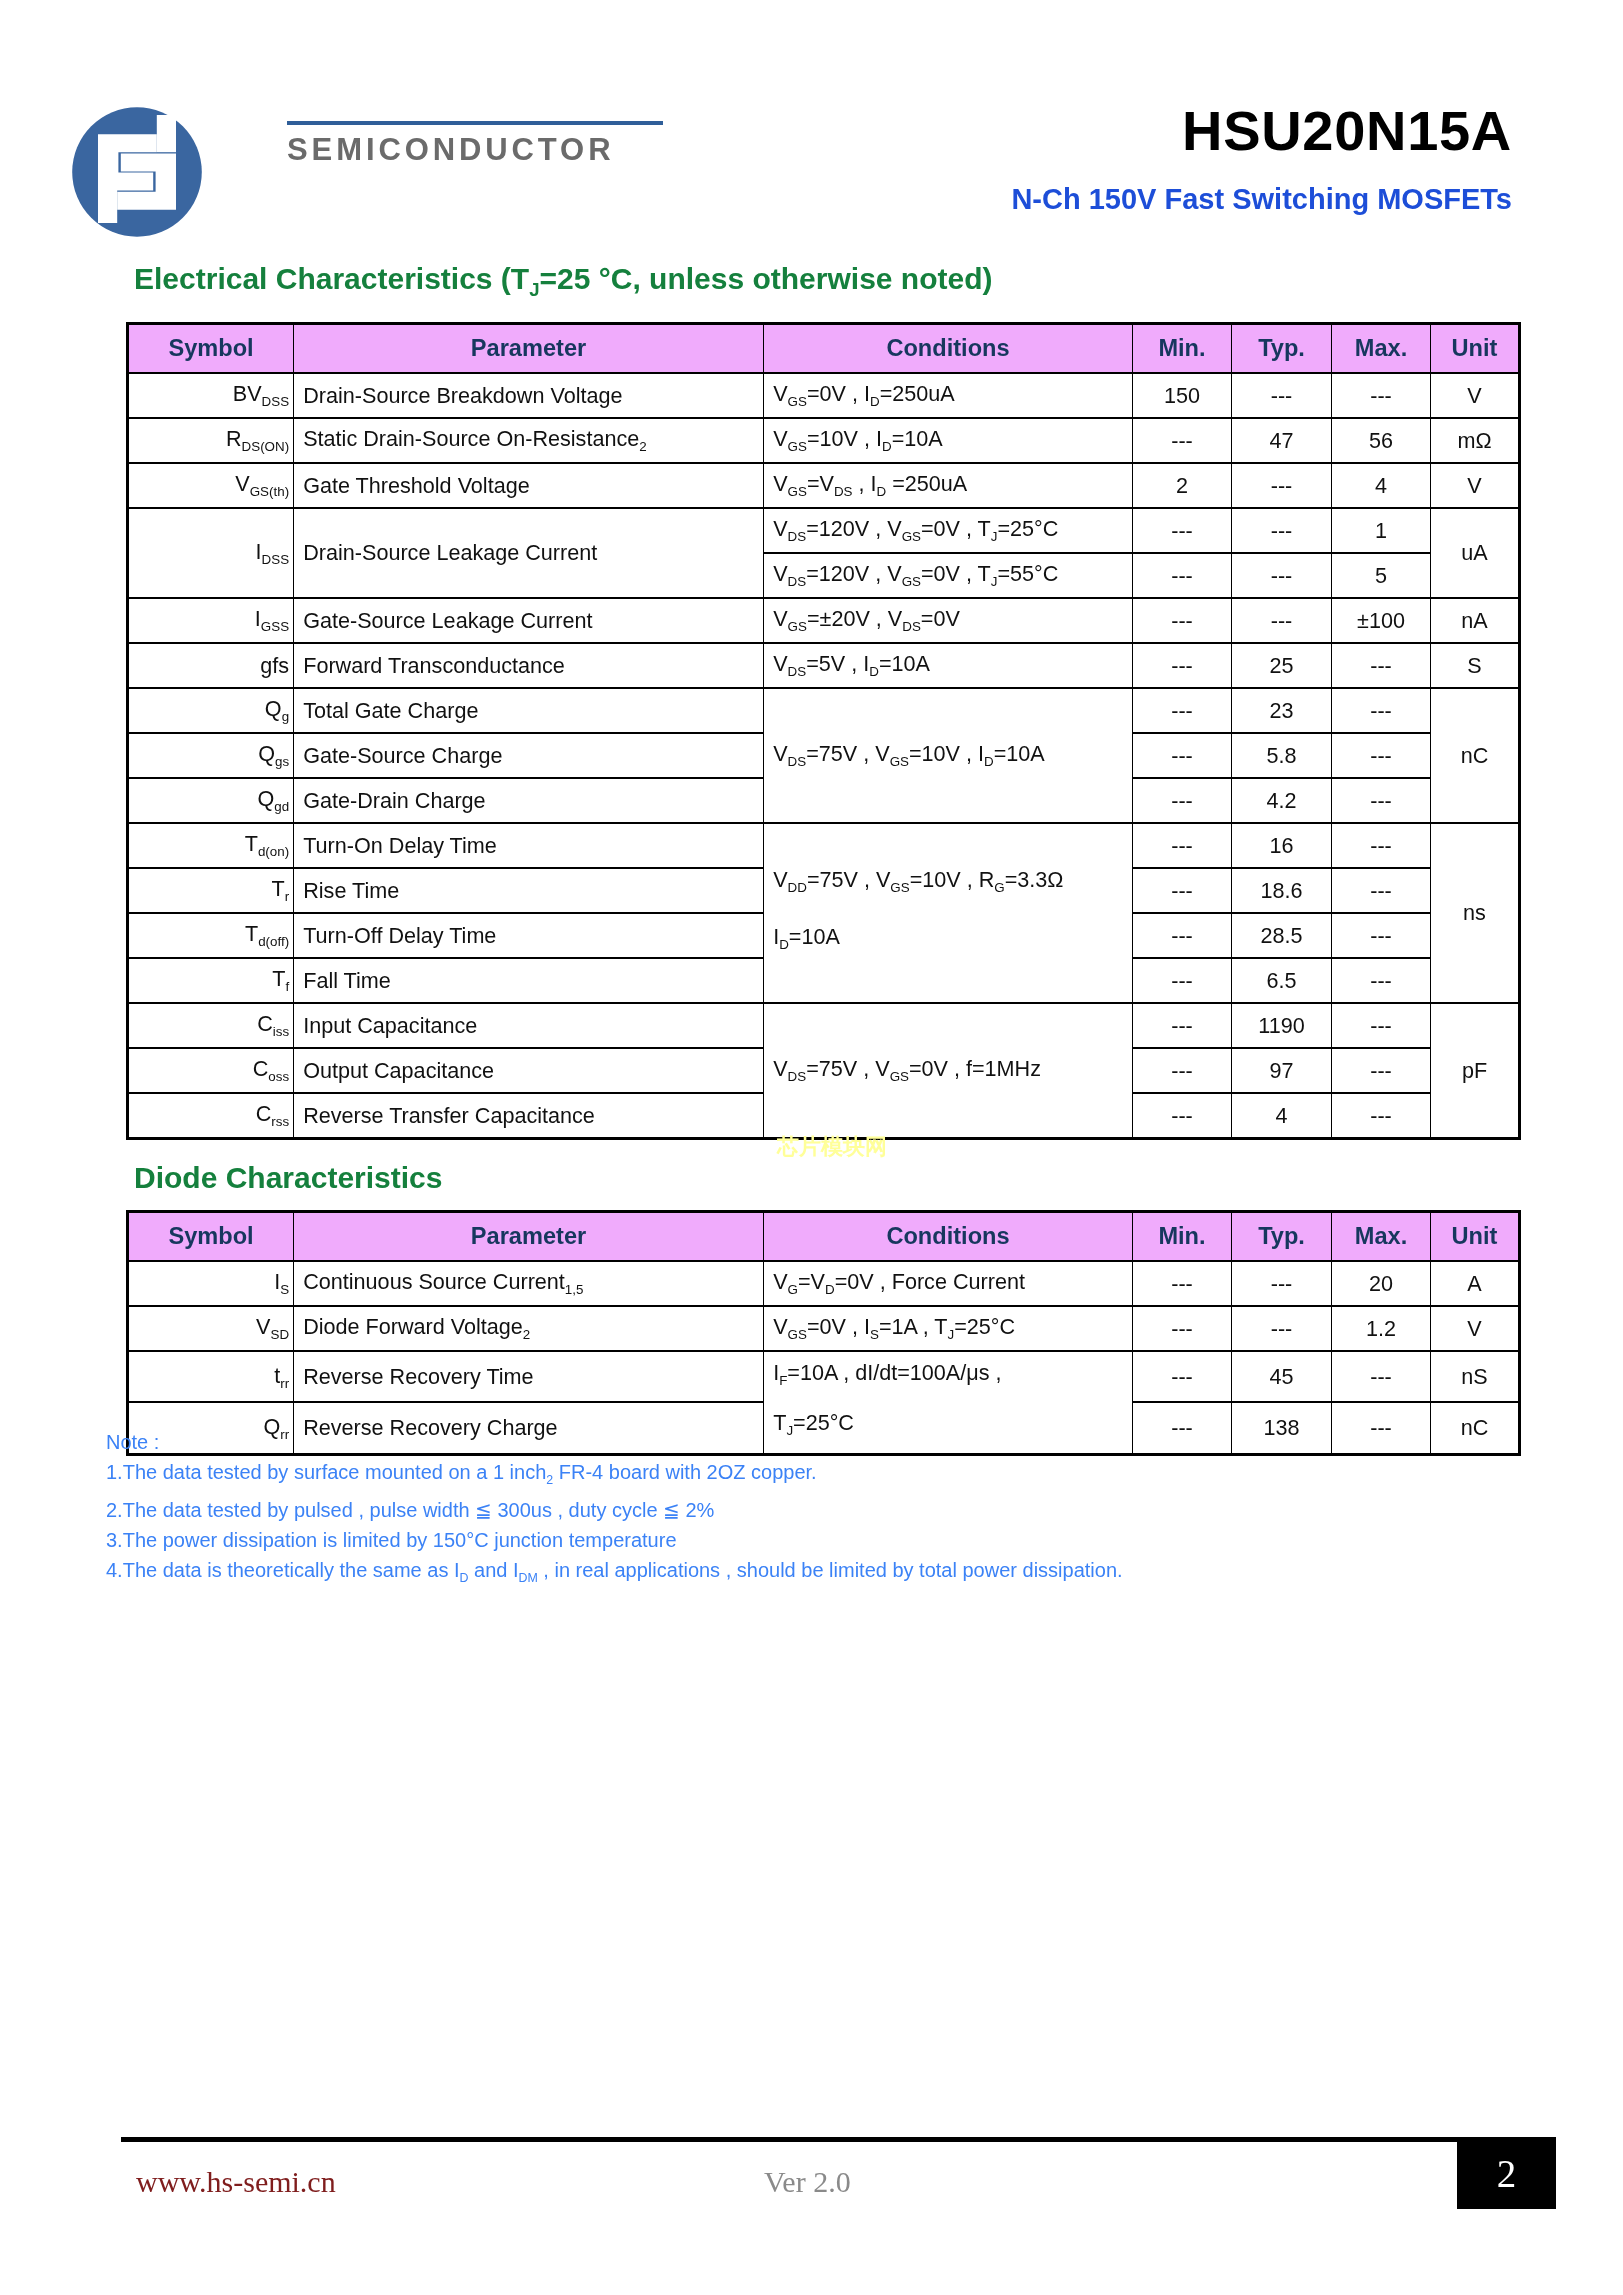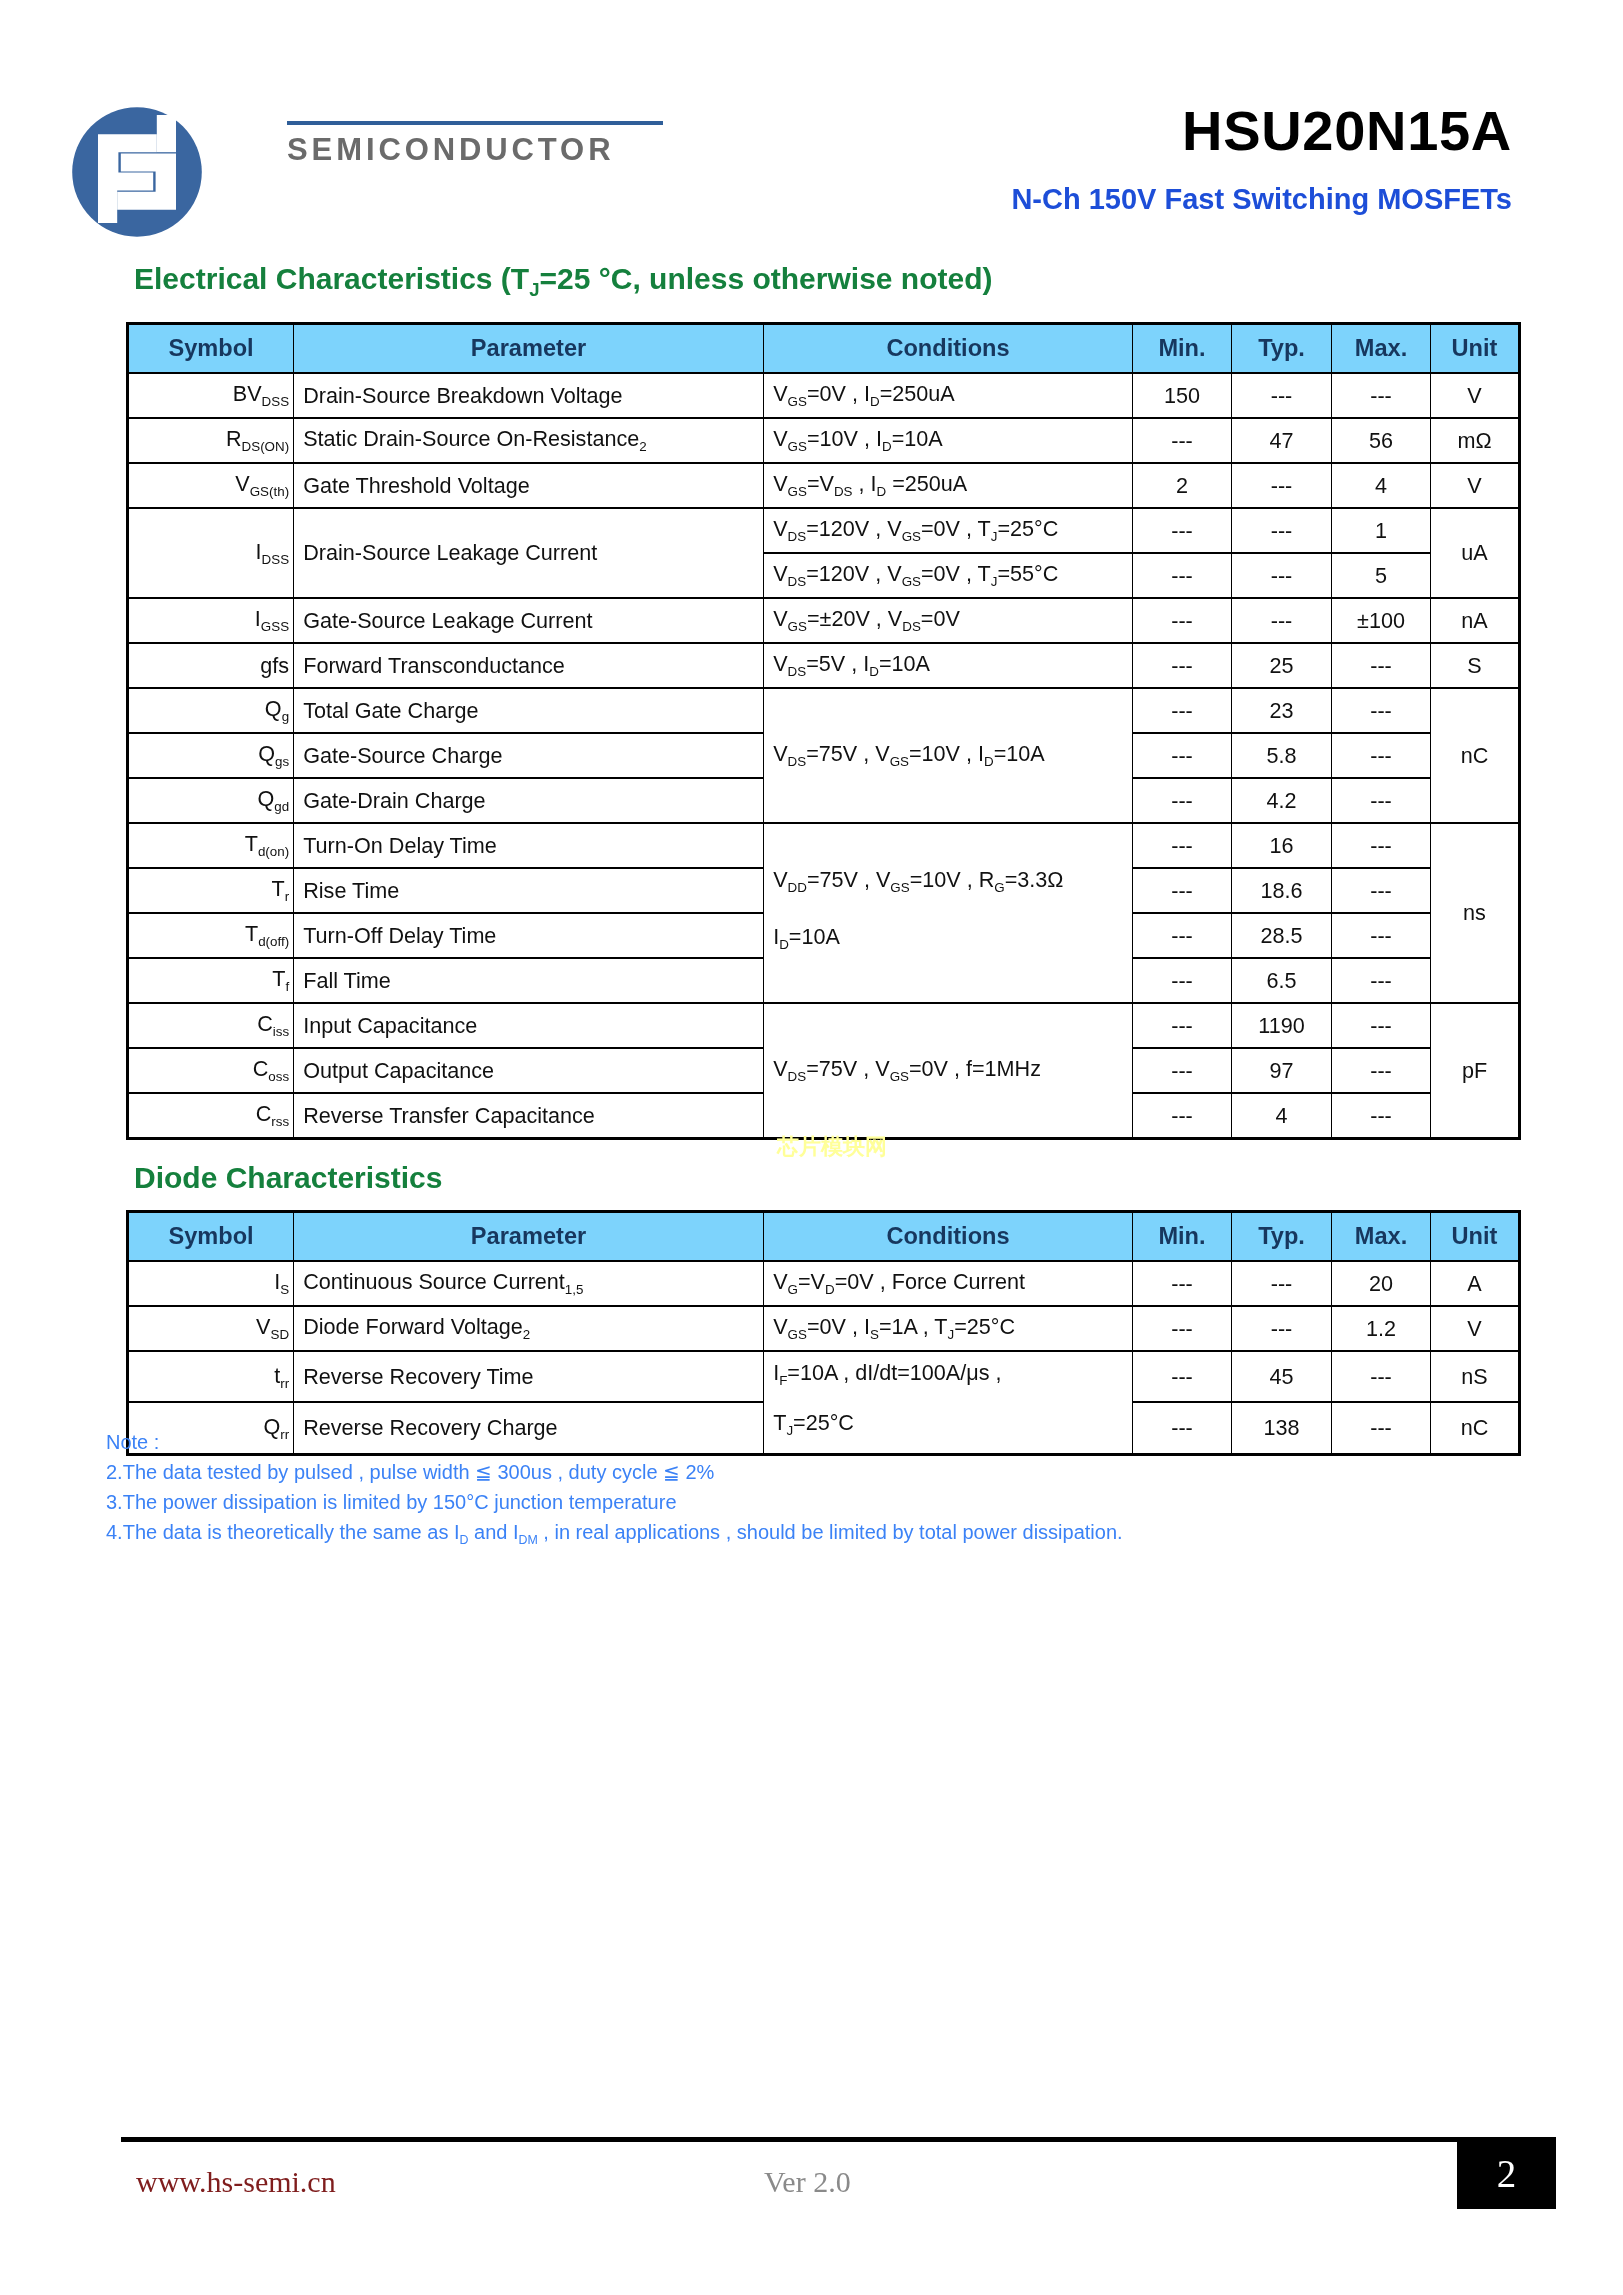--- a/index.html
+++ b/index.html
@@ -41,7 +41,7 @@
   .dtable th{
     border:1.3px solid #000;border-bottom:2.6px solid #000;
     color:#17375e;font-size:23.6px;font-weight:bold;
-    height:47px;padding:0 2.6px;background:#7dd3fc;
+    height:47px;padding:0 2.6px;background:#f0abfc;
   }
   .dtable td{
     border:1.3px solid #000;border-top-width:2px;border-bottom-width:2px;

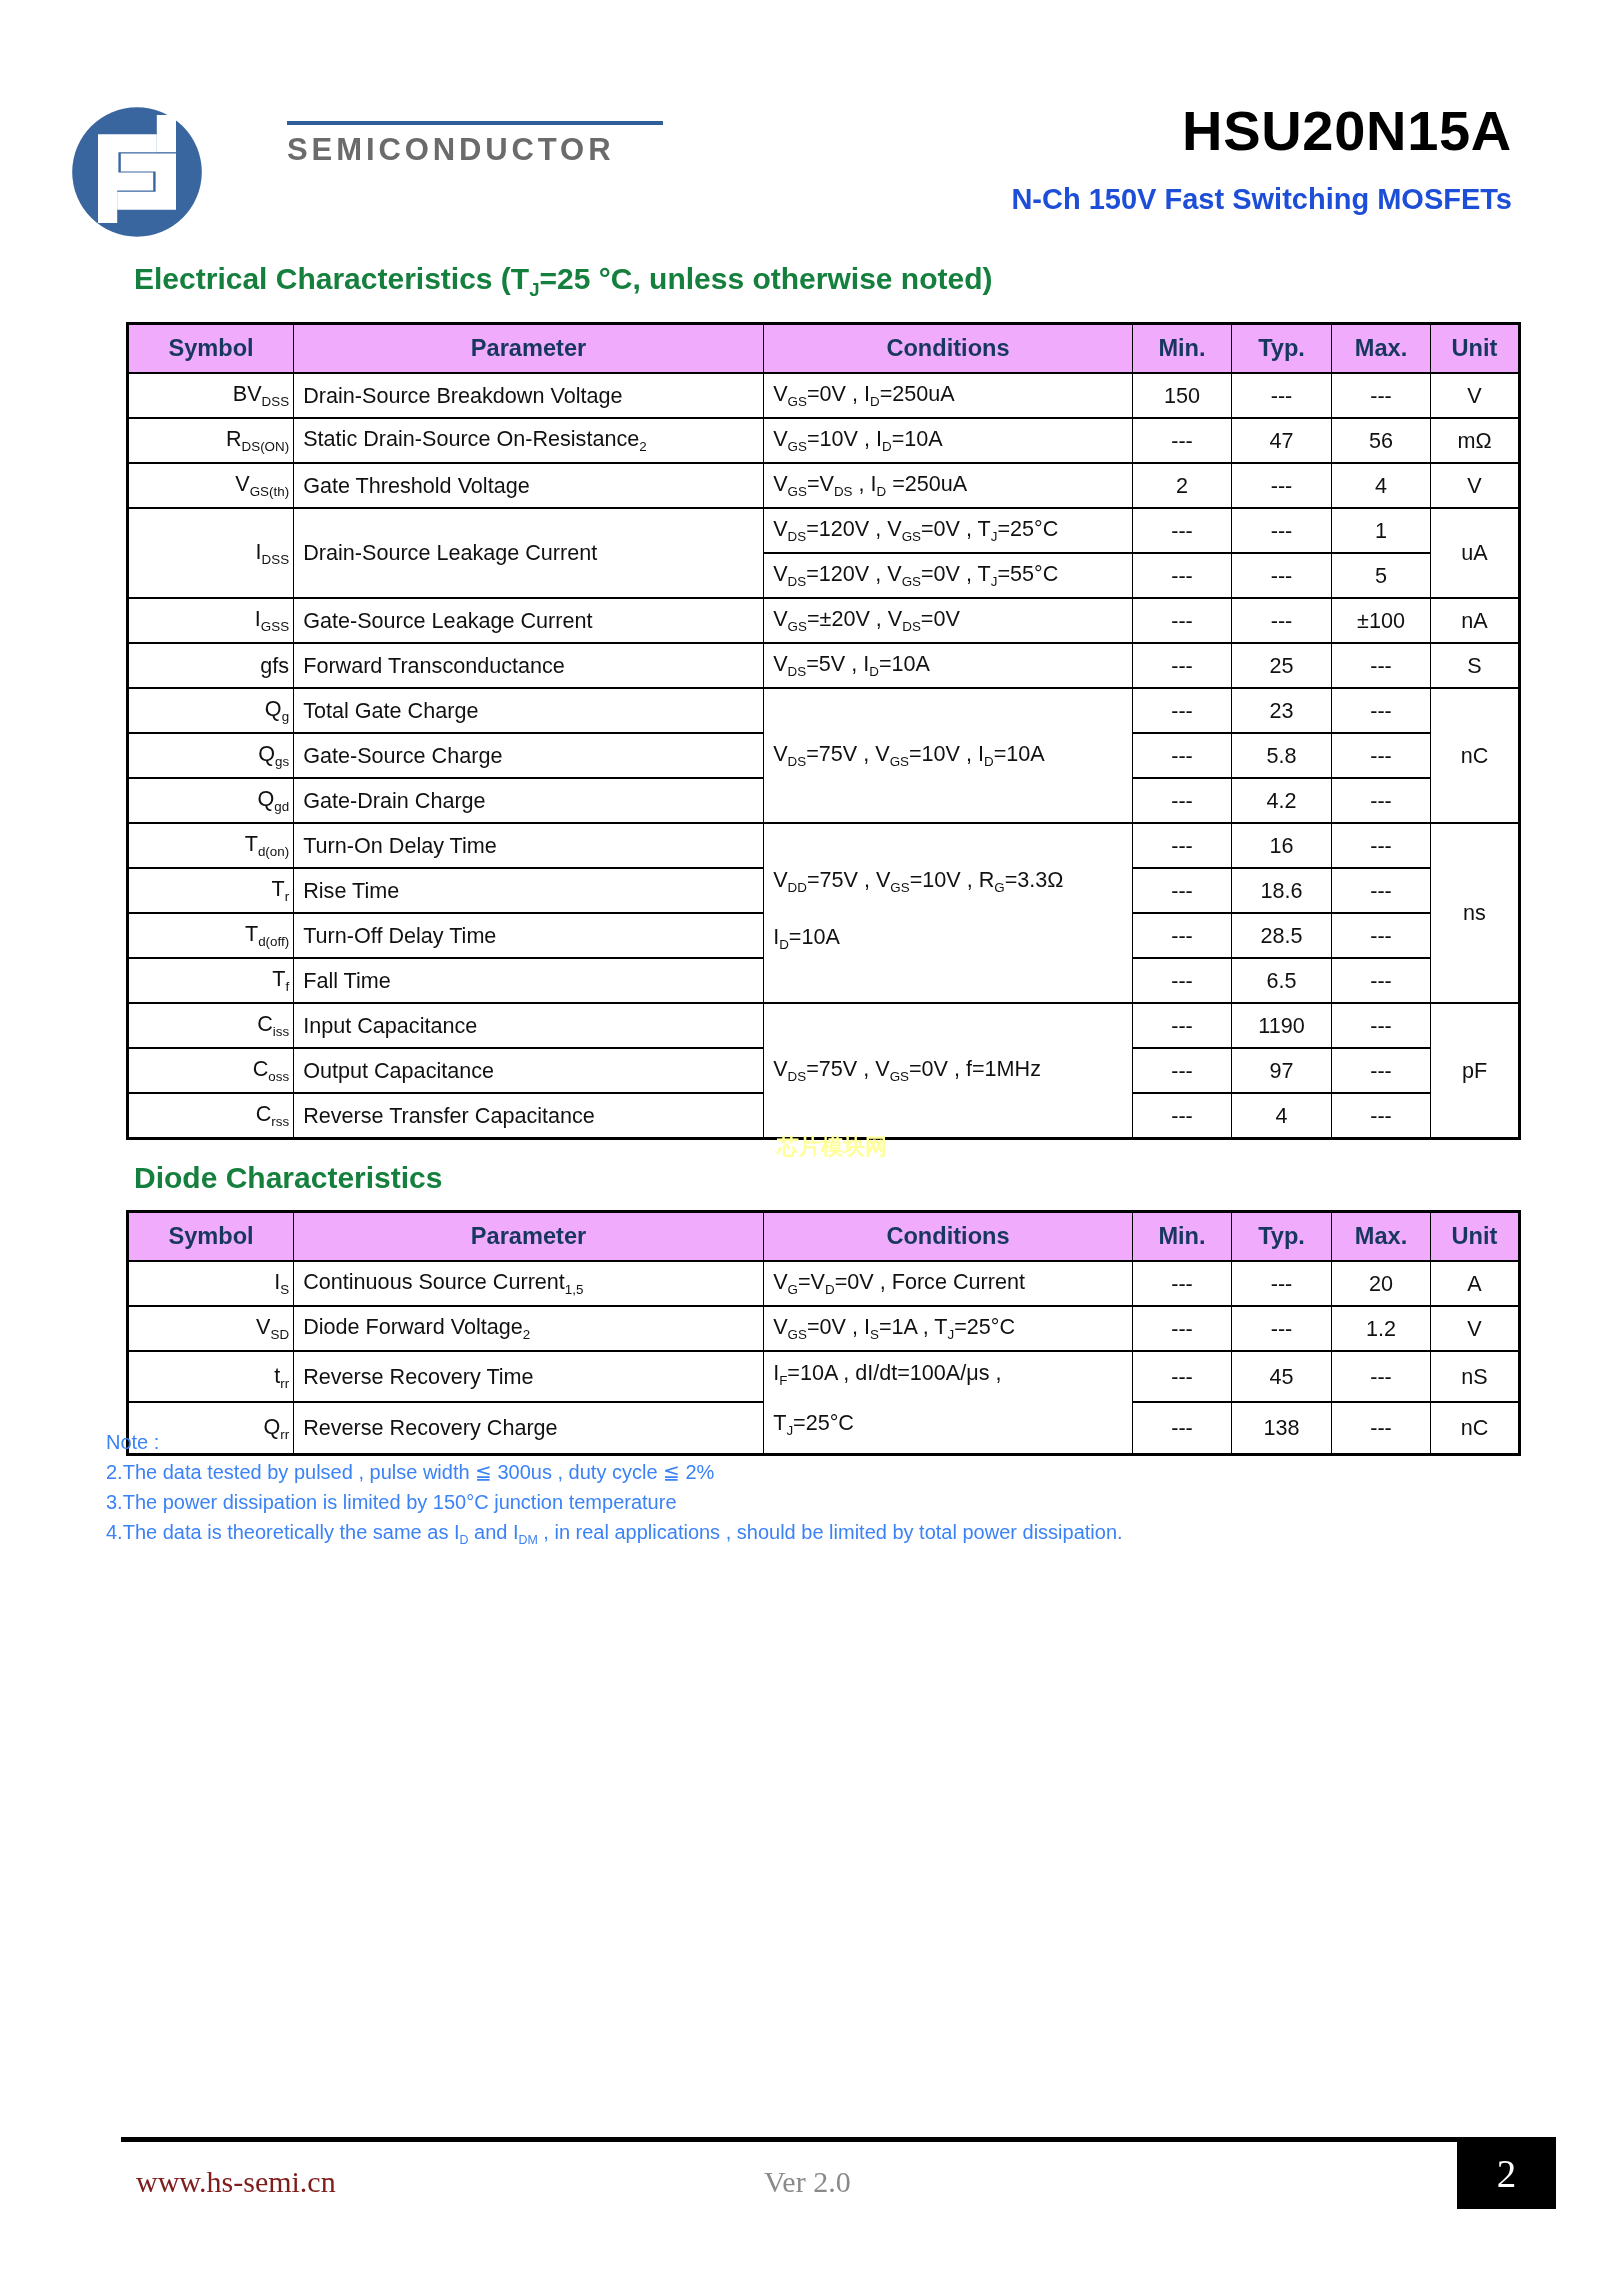--- a/index.html
+++ b/index.html
@@ -326,6 +326,7 @@
 
   <div class="notes">
     <div>Note :</div>
+    <div>1.The data tested by surface mounted on a 1 inch<sub>2</sub> FR-4 board with 2OZ copper.</div>
     <div>2.The data tested by pulsed , pulse width ≦ 300us , duty cycle ≦ 2%</div>
     <div>3.The power dissipation is limited by 150°C junction temperature</div>
     <div>4.The data is theoretically the same as I<sub>D</sub> and I<sub>DM</sub> , in real applications , should be limited by total power dissipation.</div>

